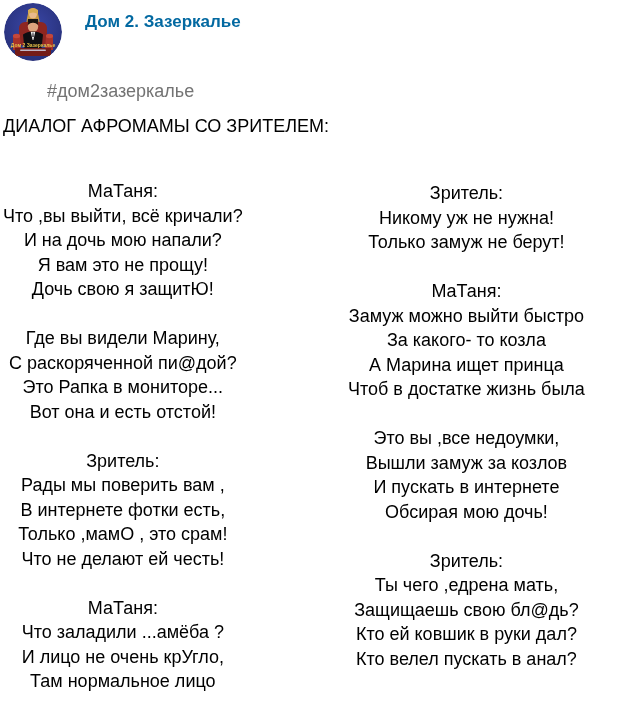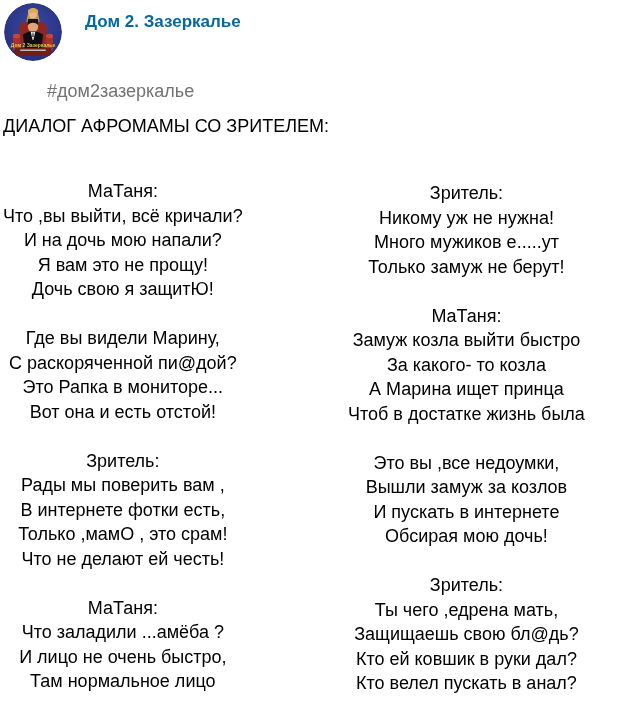--- a/index.html
+++ b/index.html
@@ -155,7 +155,6 @@
     <div class="stanza">
       <div class="verse-line">Зритель:</div>
       <div class="verse-line">Никому уж не нужна!</div>
-      <div class="verse-line">Много мужиков е.....ут</div>
       <div class="verse-line">Только замуж не берут!</div>
     </div>
     <div class="stanza">

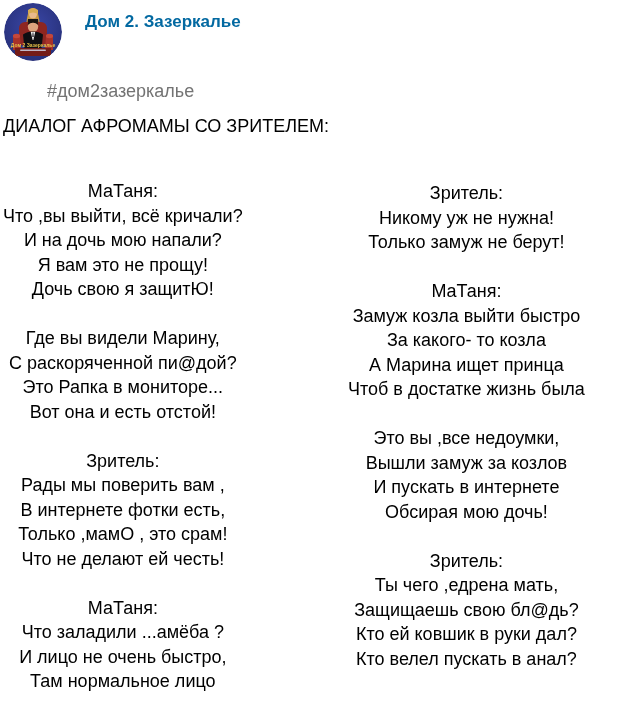--- a/index.html
+++ b/index.html
@@ -159,7 +159,7 @@
     </div>
     <div class="stanza">
       <div class="verse-line">МаТаня:</div>
-      <div class="verse-line">Замуж козла выйти быстро</div>
+      <div class="verse-line">Замуж можно выйти быстро</div>
       <div class="verse-line">За какого- то козла</div>
       <div class="verse-line">А Марина ищет принца</div>
       <div class="verse-line">Чтоб в достатке жизнь была</div>

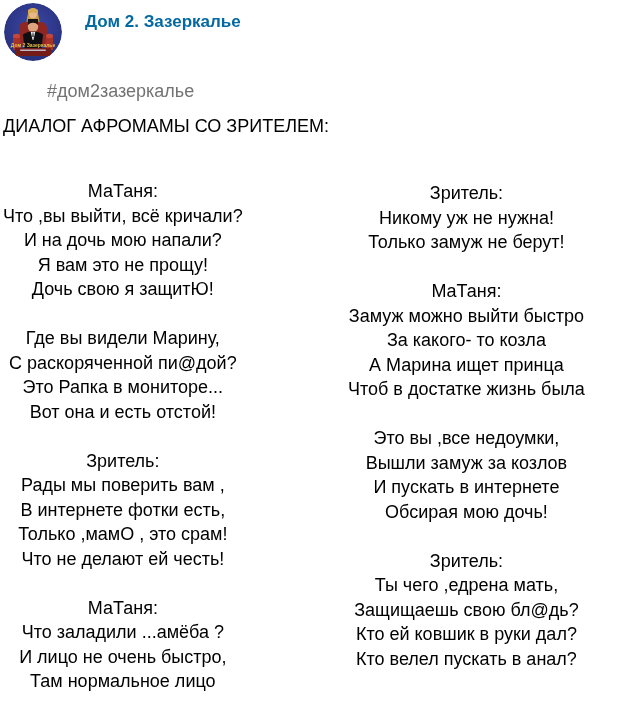--- a/index.html
+++ b/index.html
@@ -146,7 +146,7 @@
     <div class="stanza">
       <div class="verse-line">МаТаня:</div>
       <div class="verse-line">Что заладили ...амёба ?</div>
-      <div class="verse-line">И лицо не очень быстро,</div>
+      <div class="verse-line">И лицо не очень крУгло,</div>
       <div class="verse-line">Там нормальное лицо</div>
     </div>
   </div>

